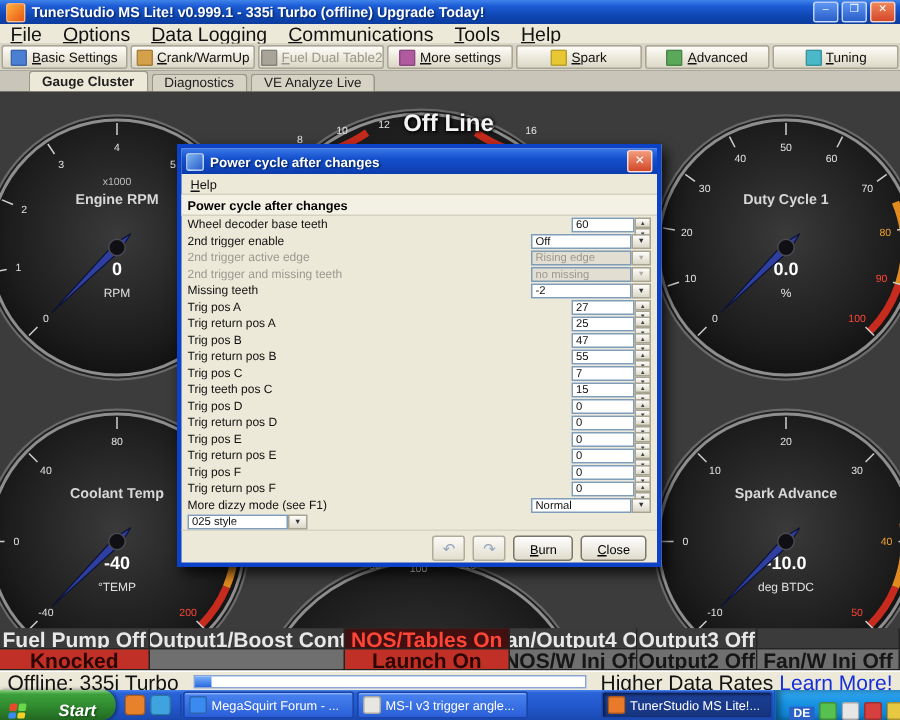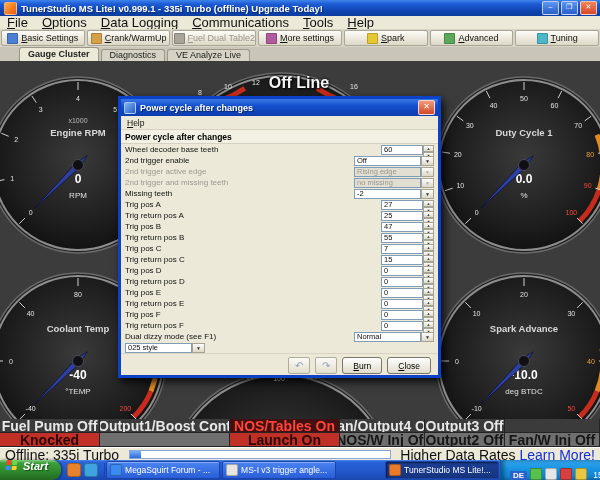--- a/index.html
+++ b/index.html
@@ -434,7 +434,7 @@
           </div>
         </div>
         <div class="drow">
-          <span class="dlabel">Trig return pos C</span>
+          <span class="dlabel">Trig teeth pos C</span>
           <div class="spinner">
             <div class="spin-val">15</div>
             <div class="spin-btns">

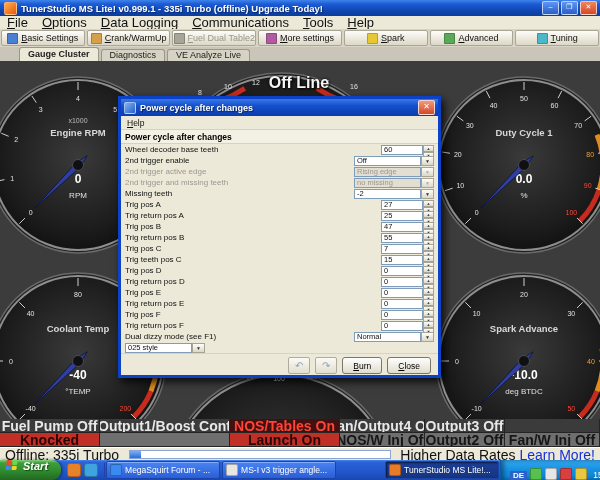--- a/index.html
+++ b/index.html
@@ -504,7 +504,7 @@
           </div>
         </div>
         <div class="drow">
-          <span class="dlabel">Dual dizzy mode (see F1)</span>
+          <span class="dlabel">More dizzy mode (see F1)</span>
           <div class="select">
             <div class="sel-val">Normal</div>
             <div class="sel-btn">▼</div>

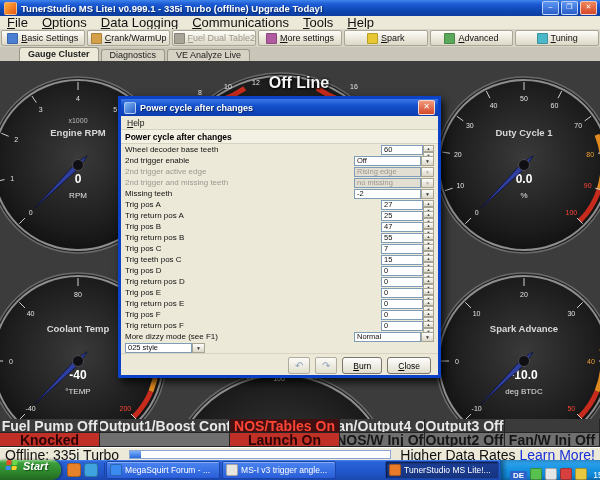--- a/index.html
+++ b/index.html
@@ -109,7 +109,7 @@
   
   .taskbar{position:absolute;top:460px;left:0;right:0;height:20px;display:flex;align-items:center;z-index:6;
     background:linear-gradient(180deg,#4a86ee 0%,#2a62d8 10%,#2258cc 55%,#1a48b0 100%);}
-  .start{height:20px;padding:0 13px 0 6px;display:flex;align-items:flex-start;gap:4px;flex:none;
+  .start{height:20px;padding:0 13px 0 6px;display:flex;align-items:flex-end;gap:20px;flex:none;
     color:#fff;font-weight:bold;font-style:italic;font-size:11px;text-shadow:1px 1px 1px #134f12;
     background:linear-gradient(180deg,#8cce84 0%,#3da03c 14%,#2f8a2e 55%,#226821 100%);
     border-radius:0 9px 9px 0;box-shadow:1px 0 3px #00000088;}

